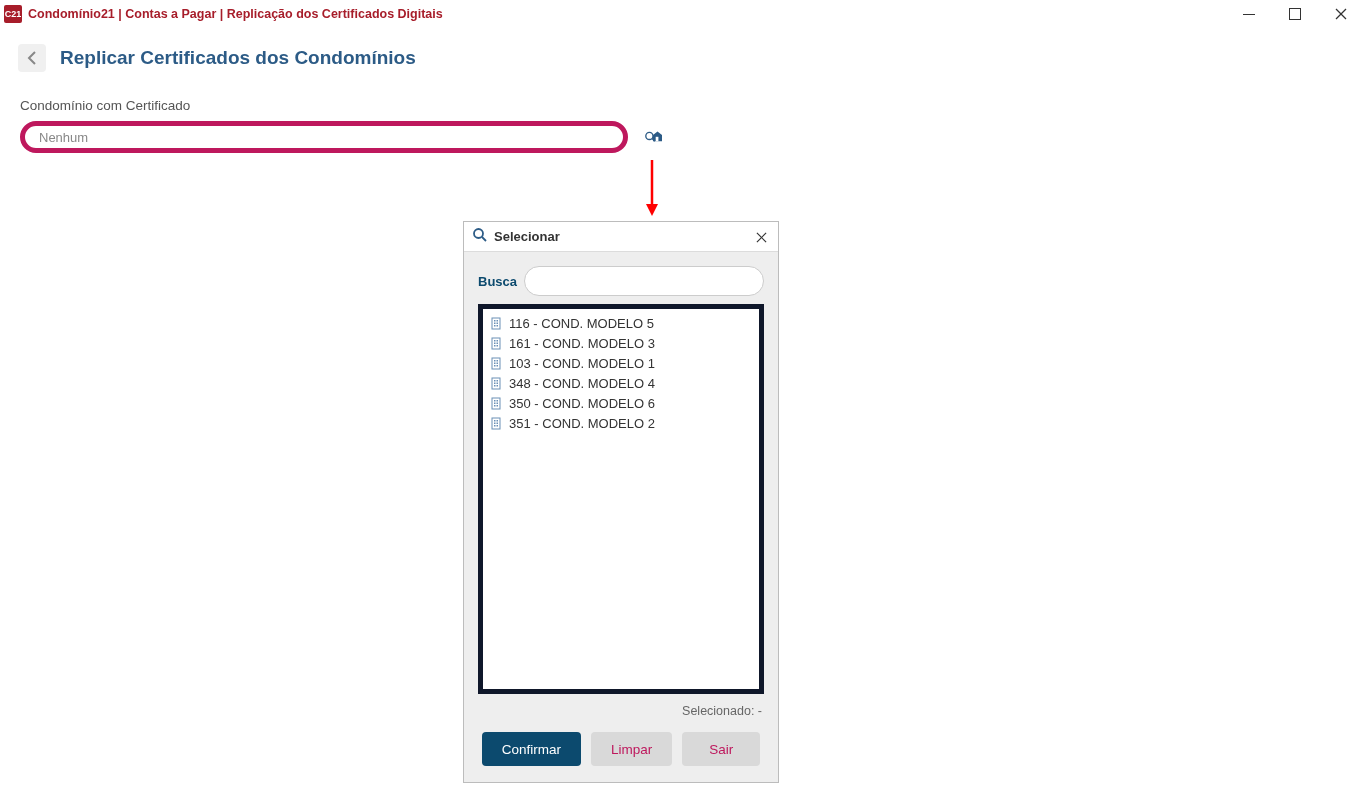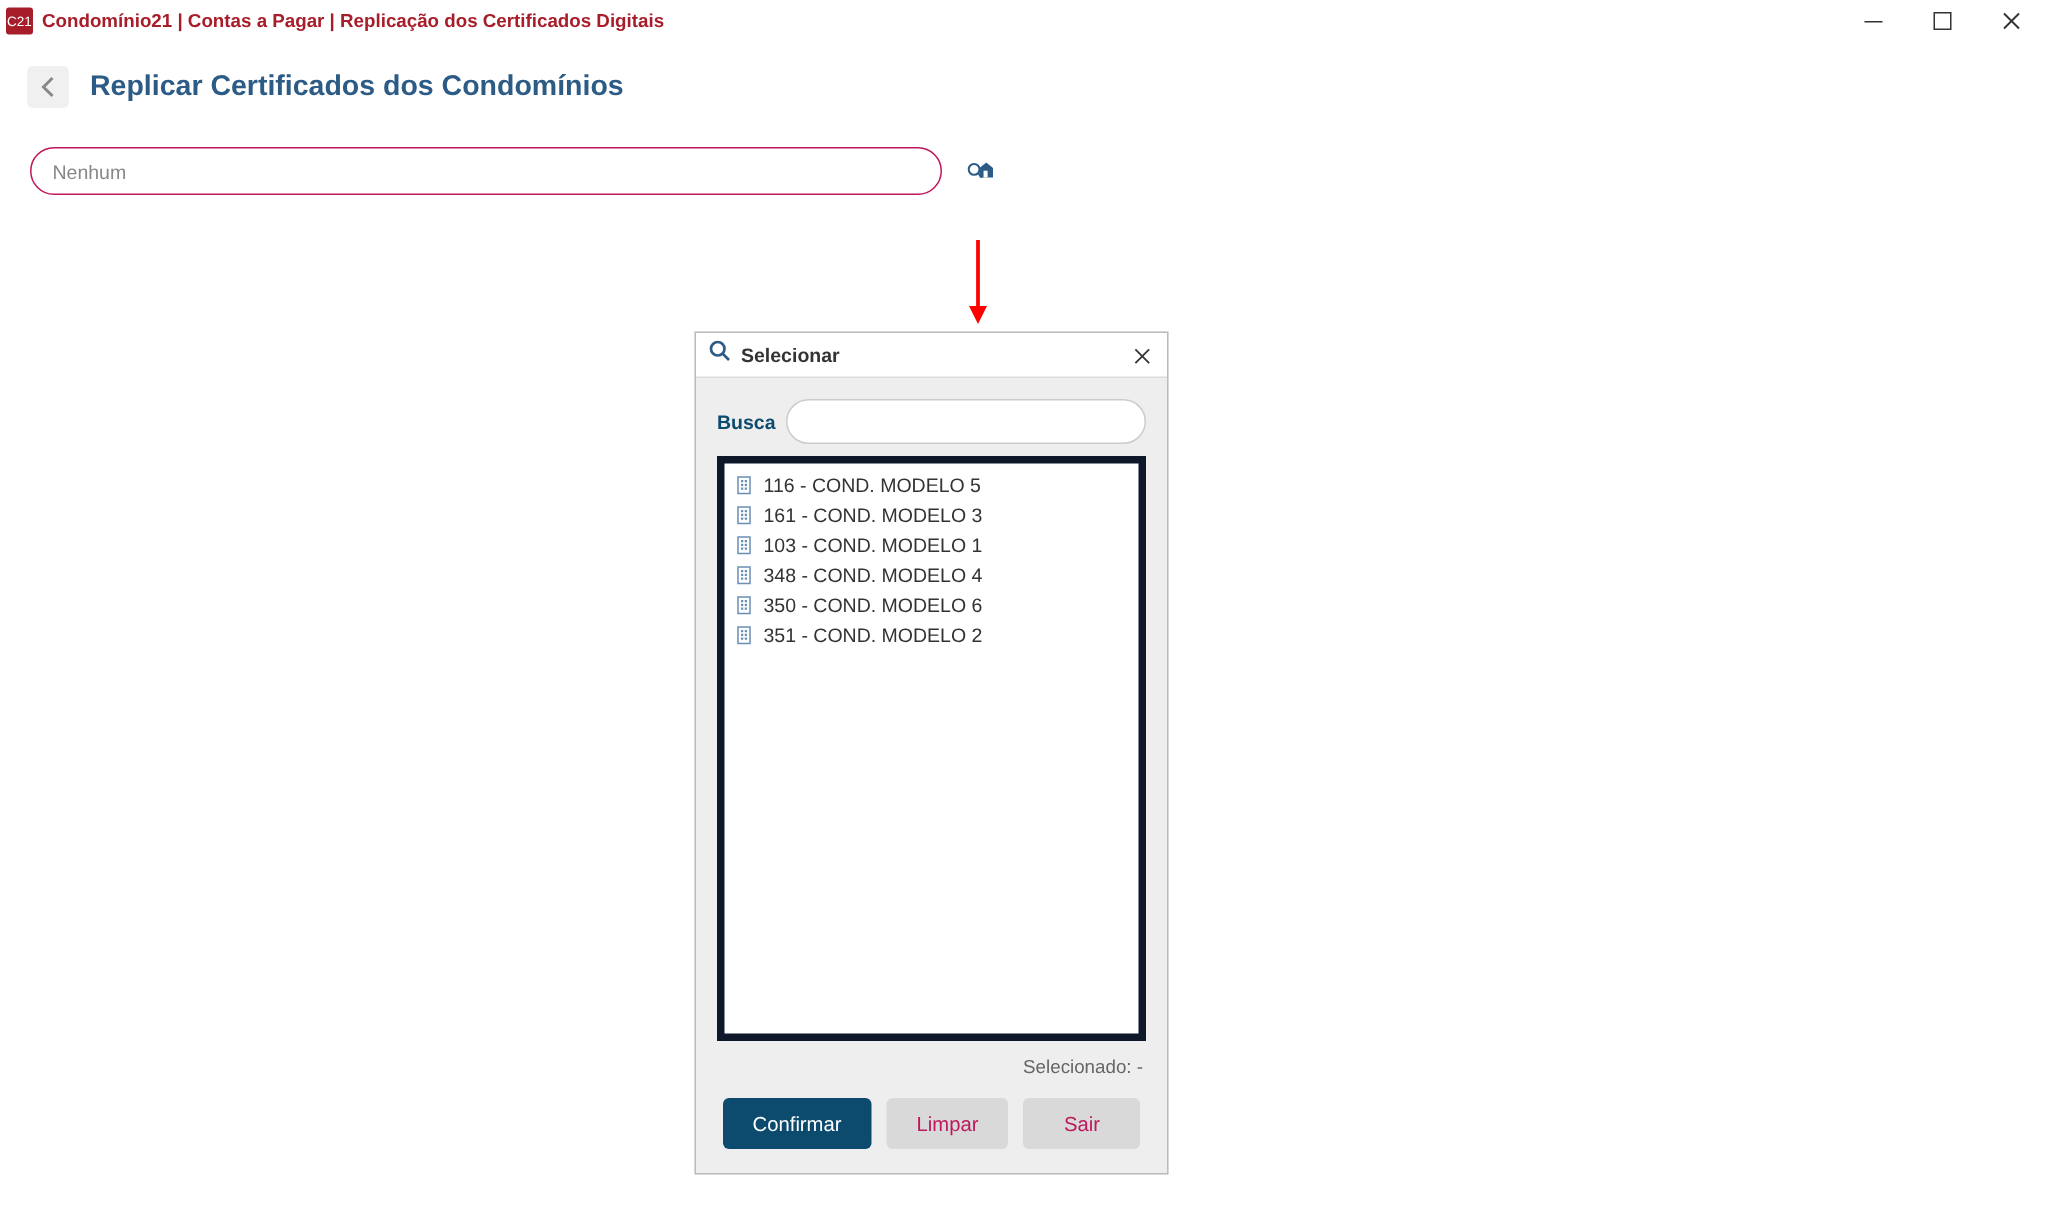--- a/index.html
+++ b/index.html
@@ -35,7 +35,7 @@
       justify-content: center;
       color: #fff;
       font-size: 9px;
-      font-weight: normal;
+      font-weight: bold;
       margin-right: 6px;
     }
     .title-text {

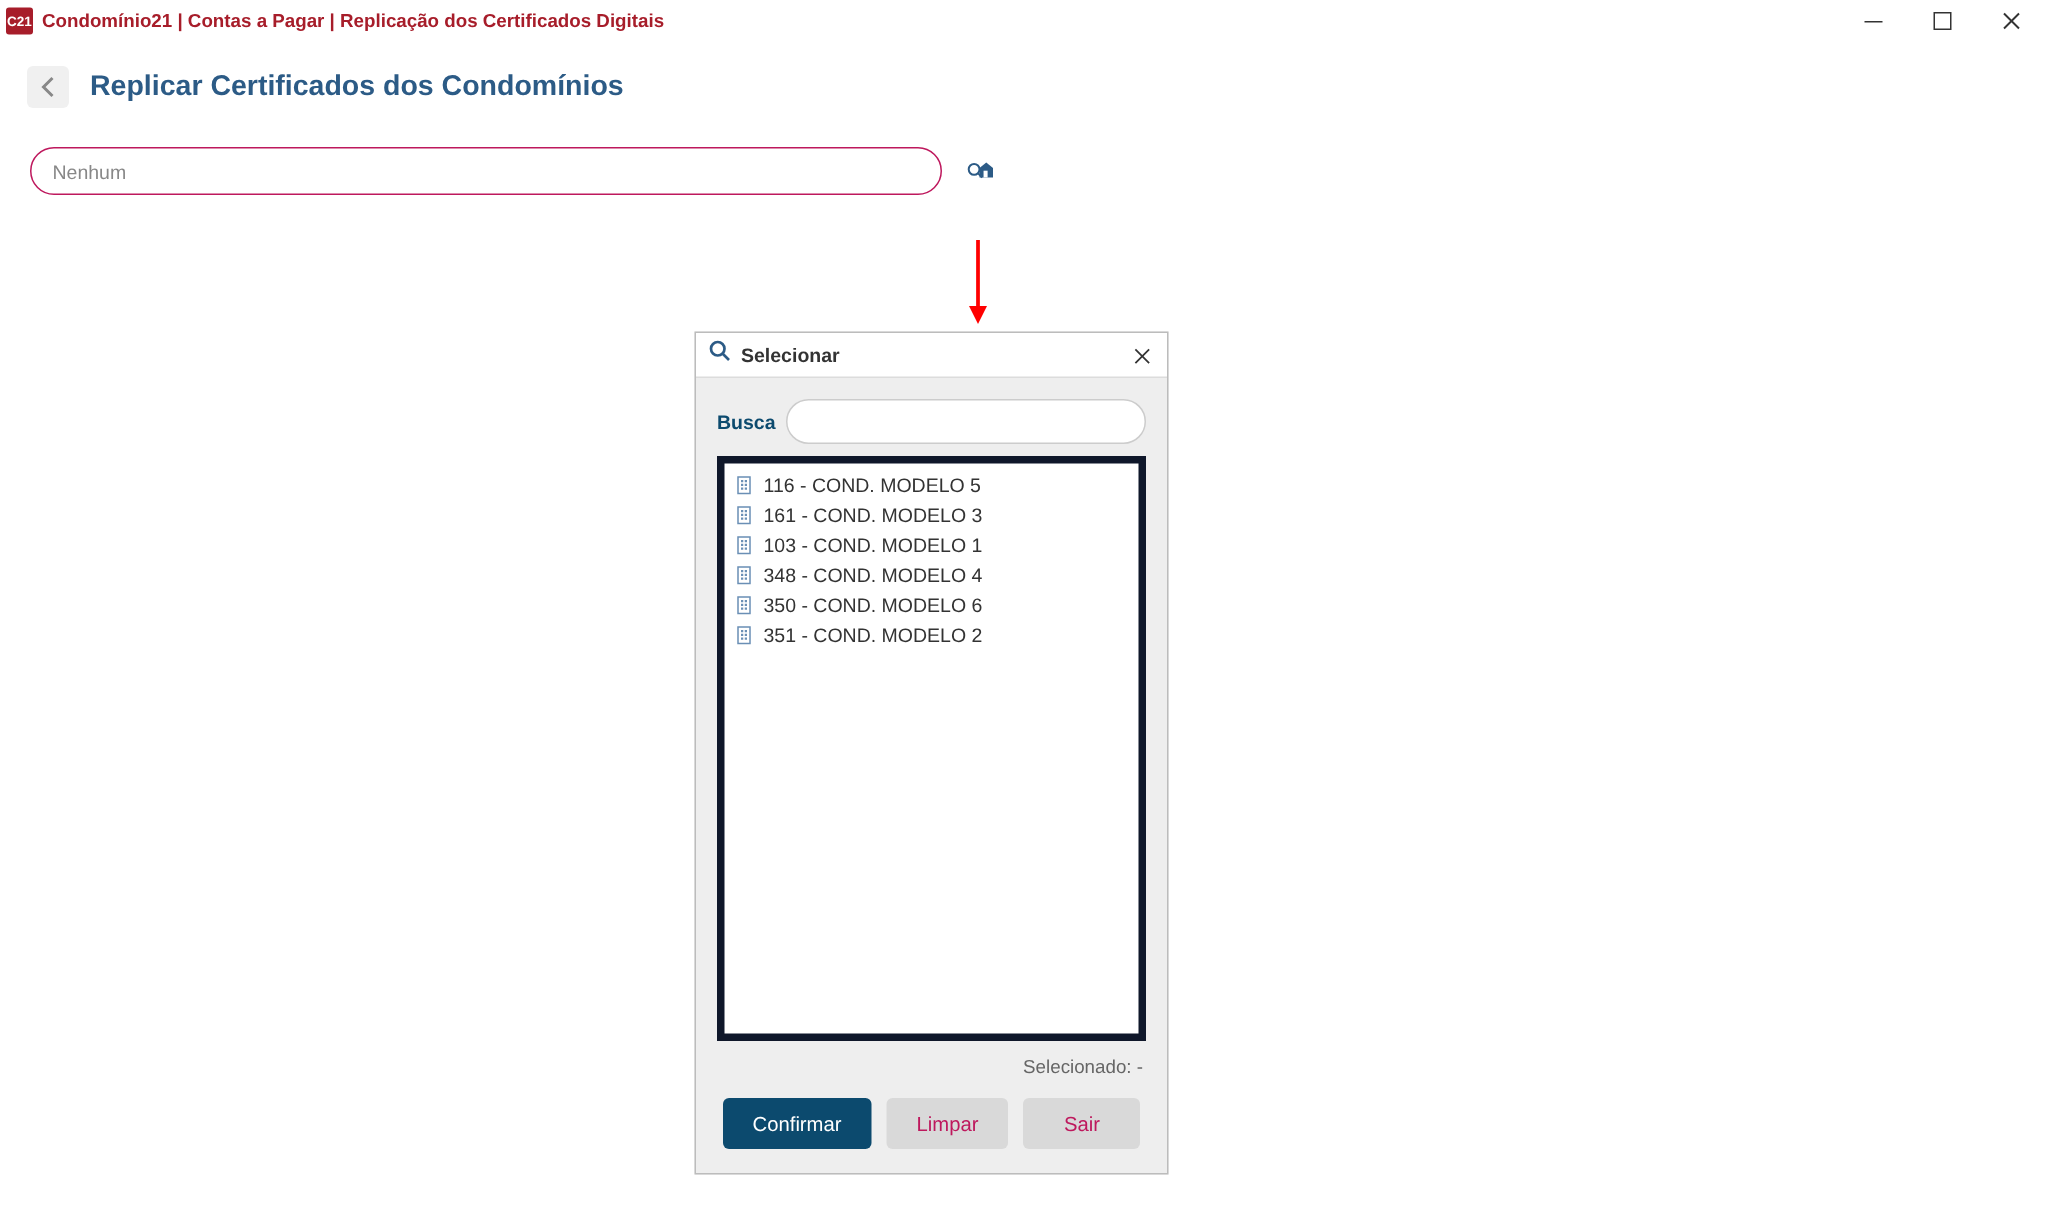--- a/index.html
+++ b/index.html
@@ -266,6 +266,7 @@
 </div>
 
 <div class="form-area">
+  <div class="field-label">Condomínio com Certificado</div>
   <div class="field-row">
     <input class="text-input" type="text" value="Nenhum" style="">
     <span class="lookup-icon">

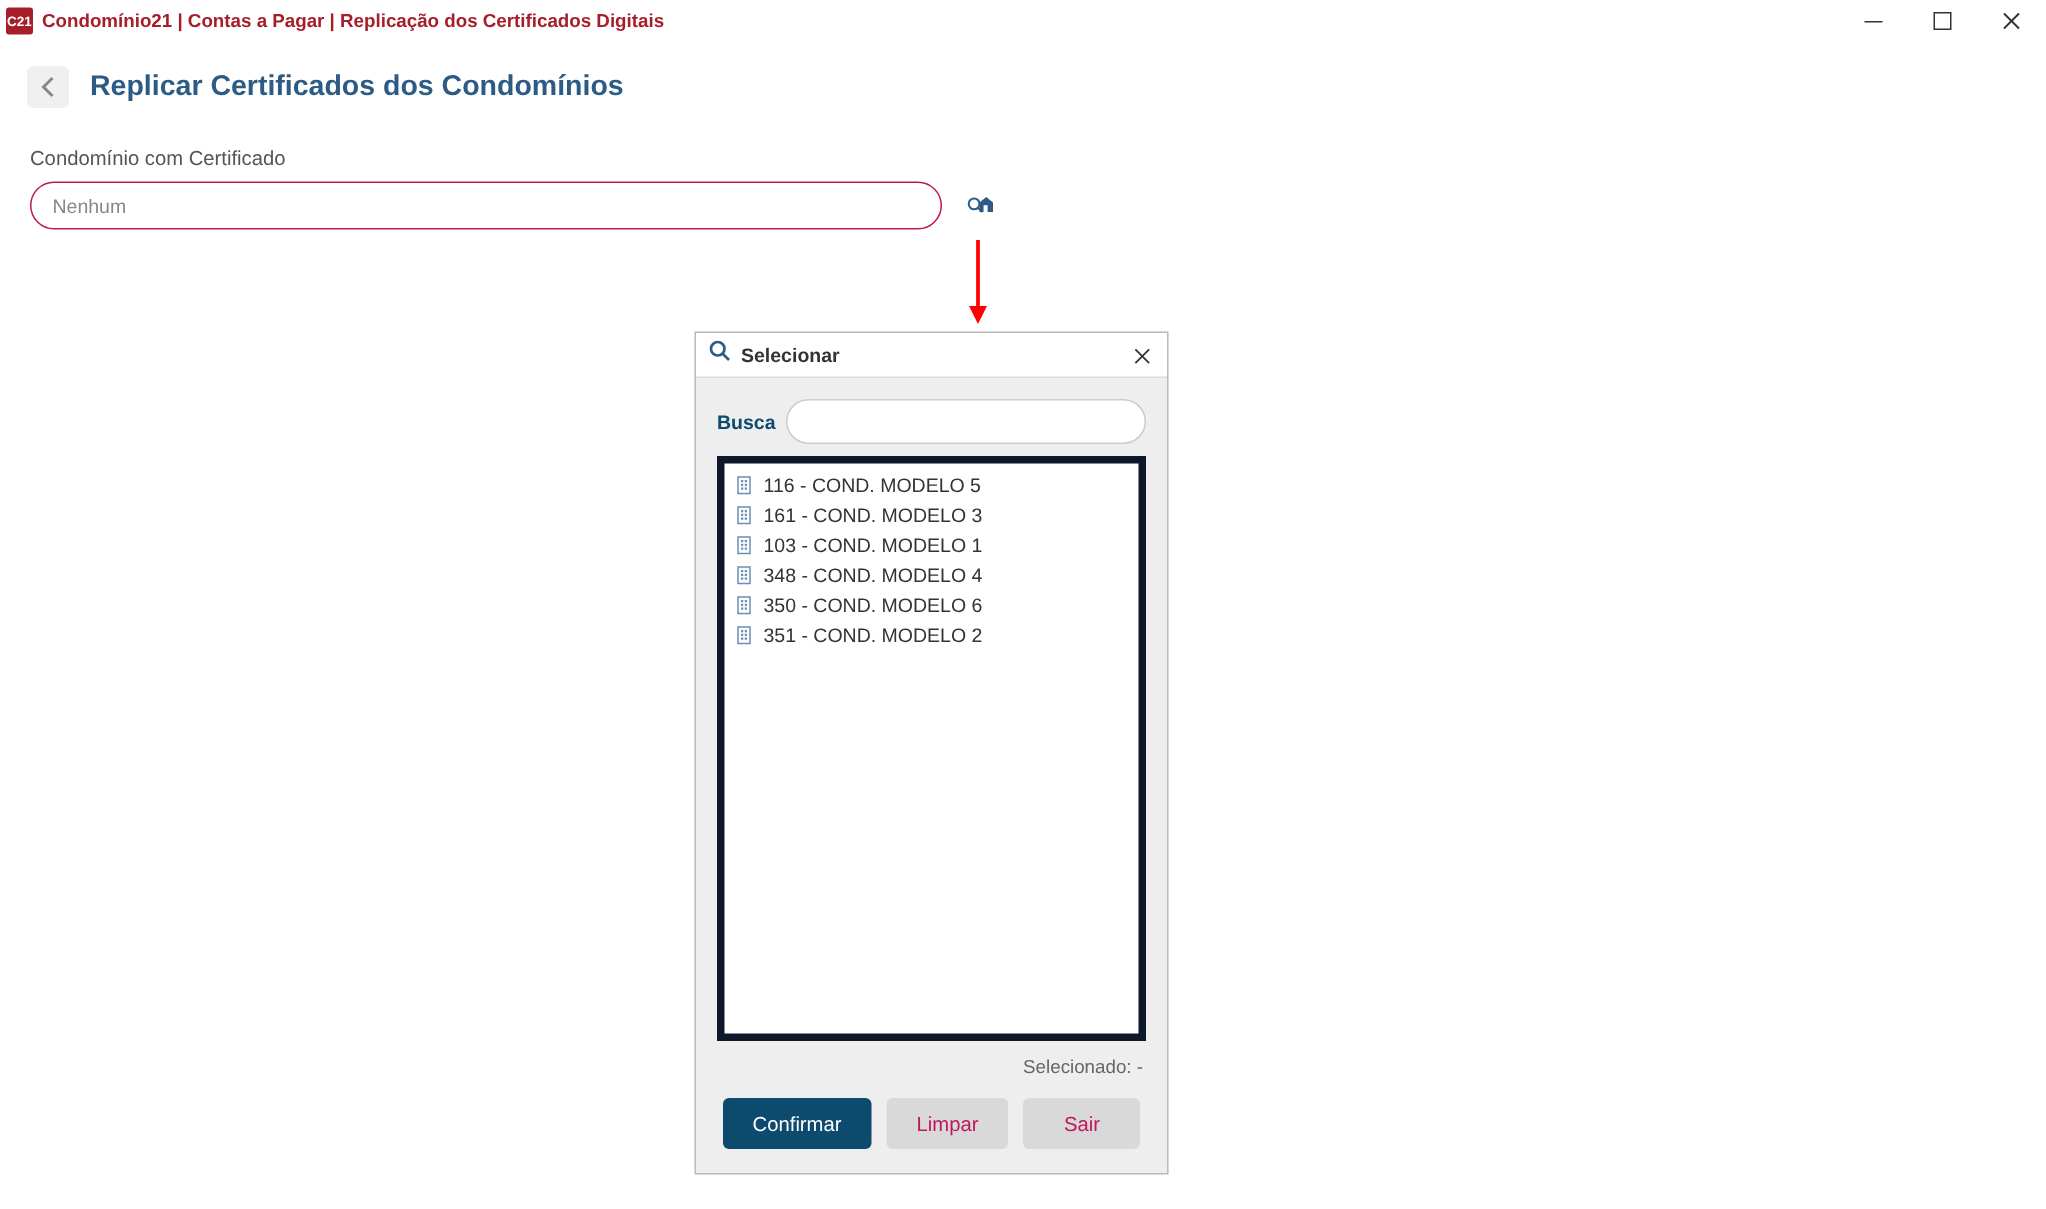--- a/index.html
+++ b/index.html
@@ -102,7 +102,7 @@
     .text-input {
       width: 608px;
       height: 32px;
-      border: 1px solid #be185d;
+      border: 5px solid #be185d;
       border-radius: 16px;
       padding: 0 14px;
       font-size: 13px;

